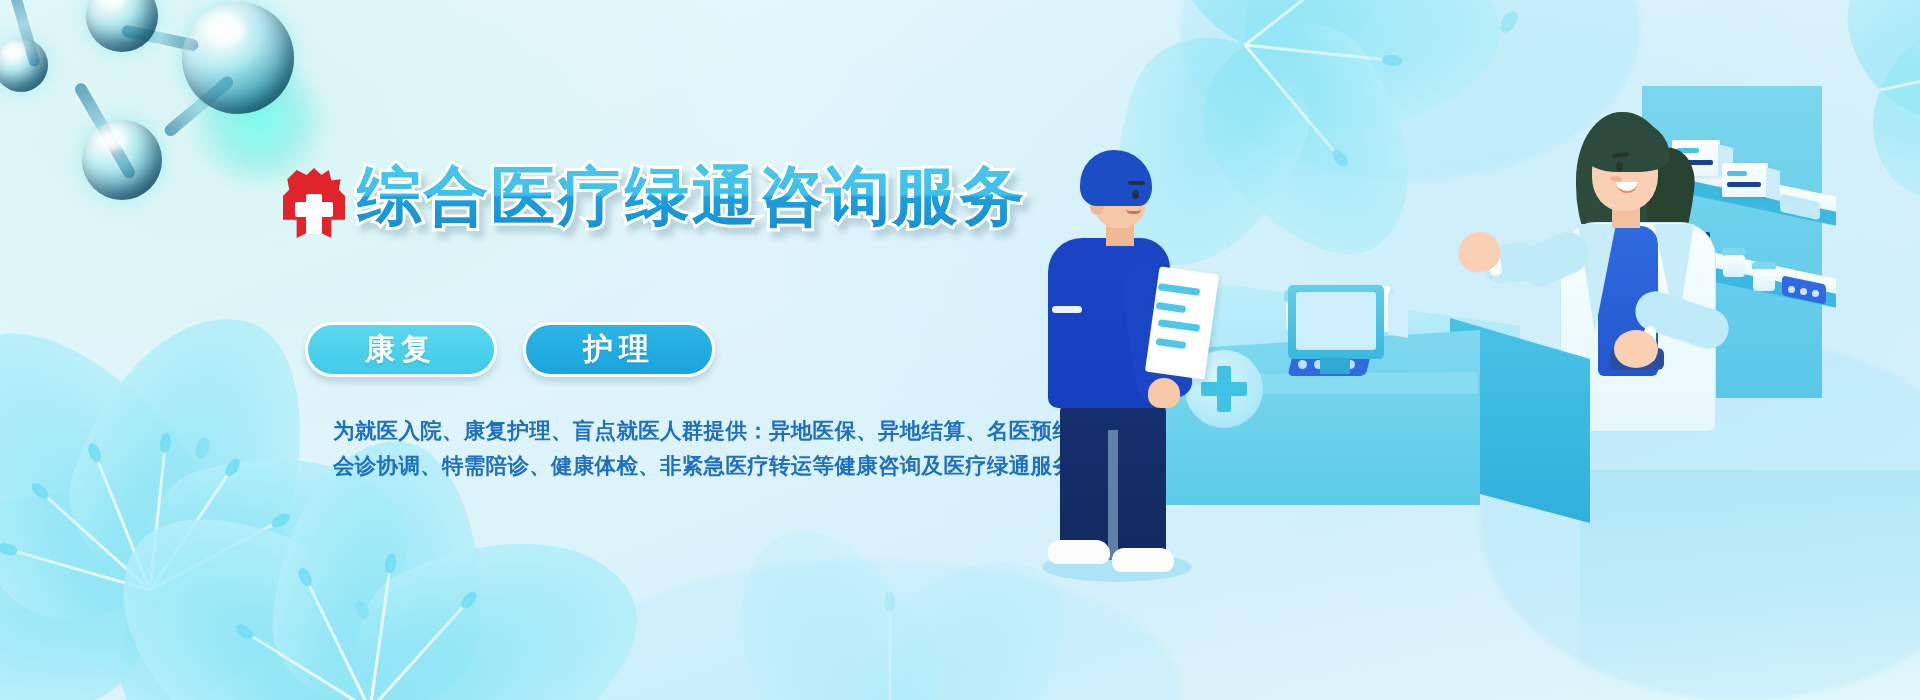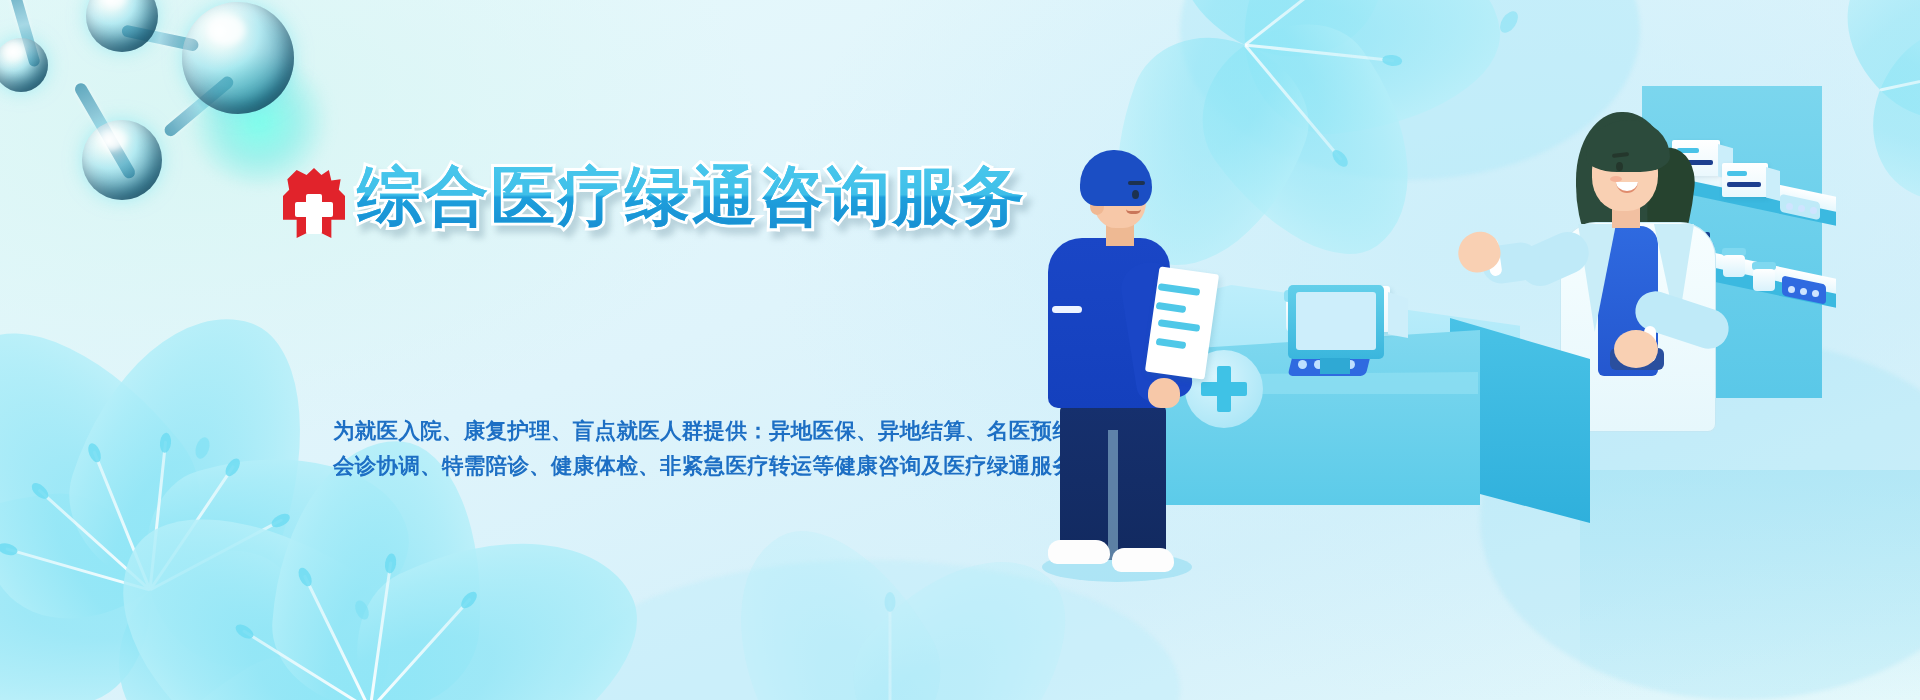--- a/index.html
+++ b/index.html
@@ -411,6 +411,7 @@
     <div id="title-fill">综合医疗绿通咨询服务</div>
 
     <div id="pills">
+      <div class="pill pill-2">康复</div>
     </div>
 
     <div id="desc">

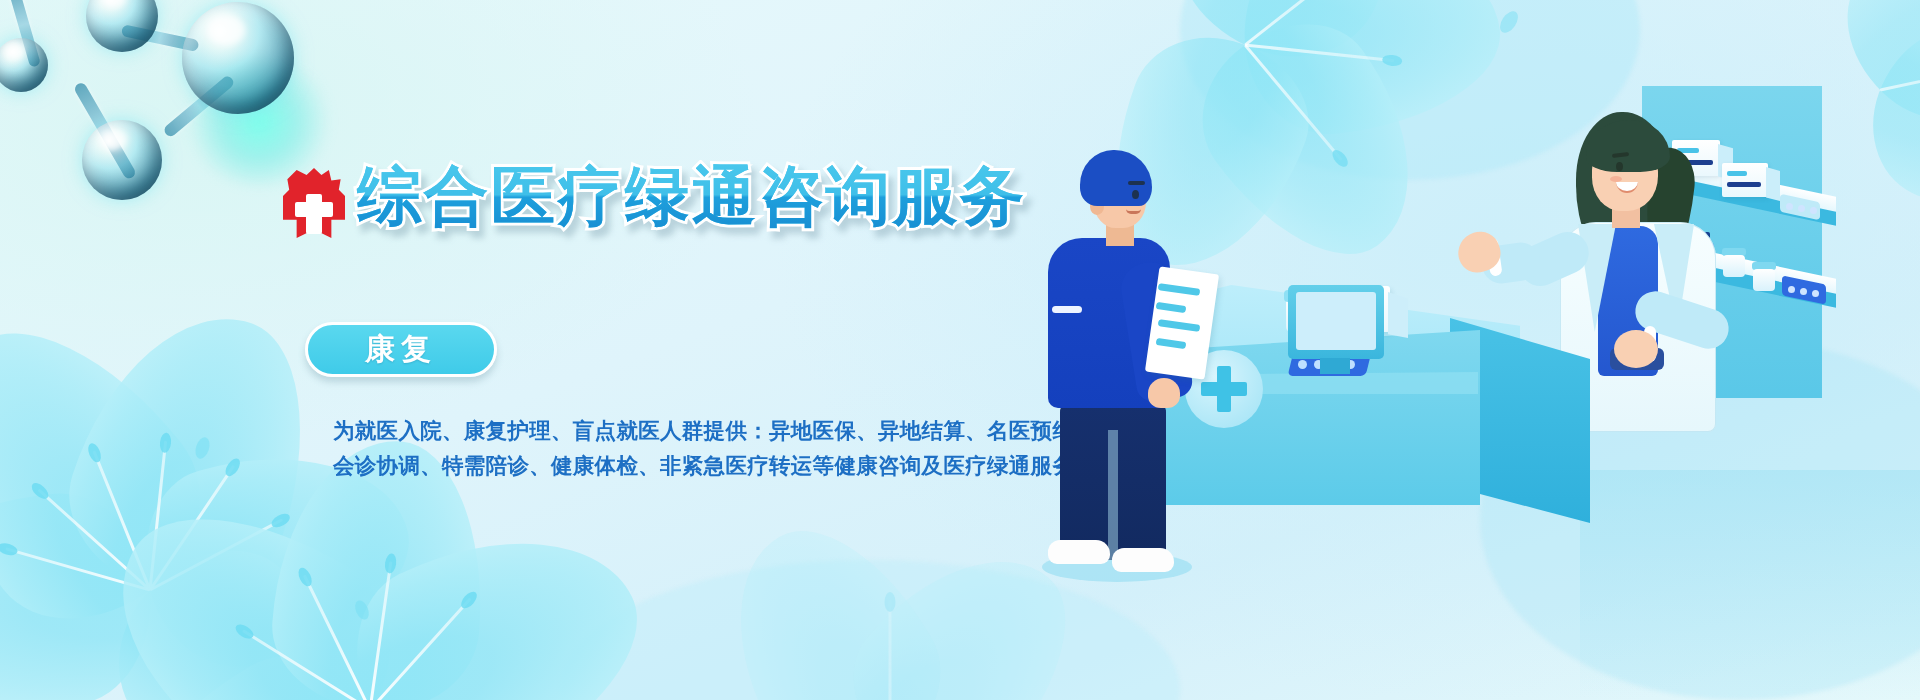--- a/index.html
+++ b/index.html
@@ -412,6 +412,7 @@
 
     <div id="pills">
       <div class="pill pill-2">康复</div>
+      <div class="pill pill-3">护理</div>
     </div>
 
     <div id="desc">

